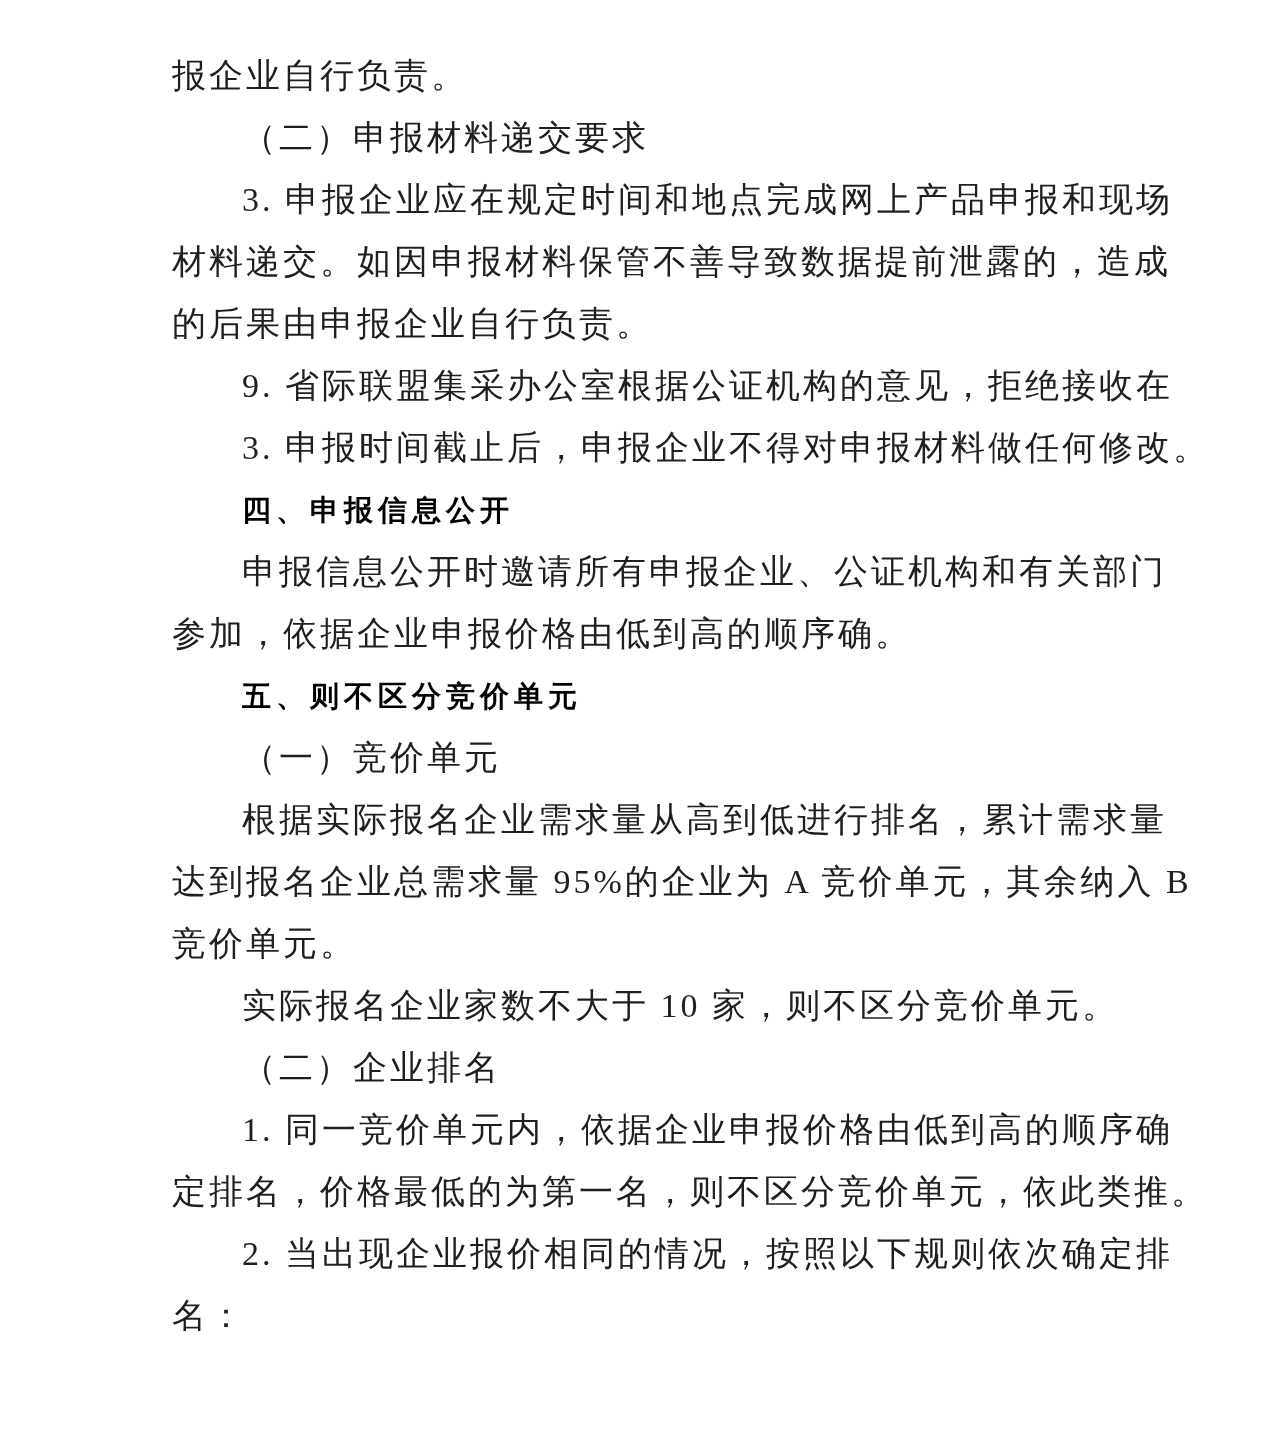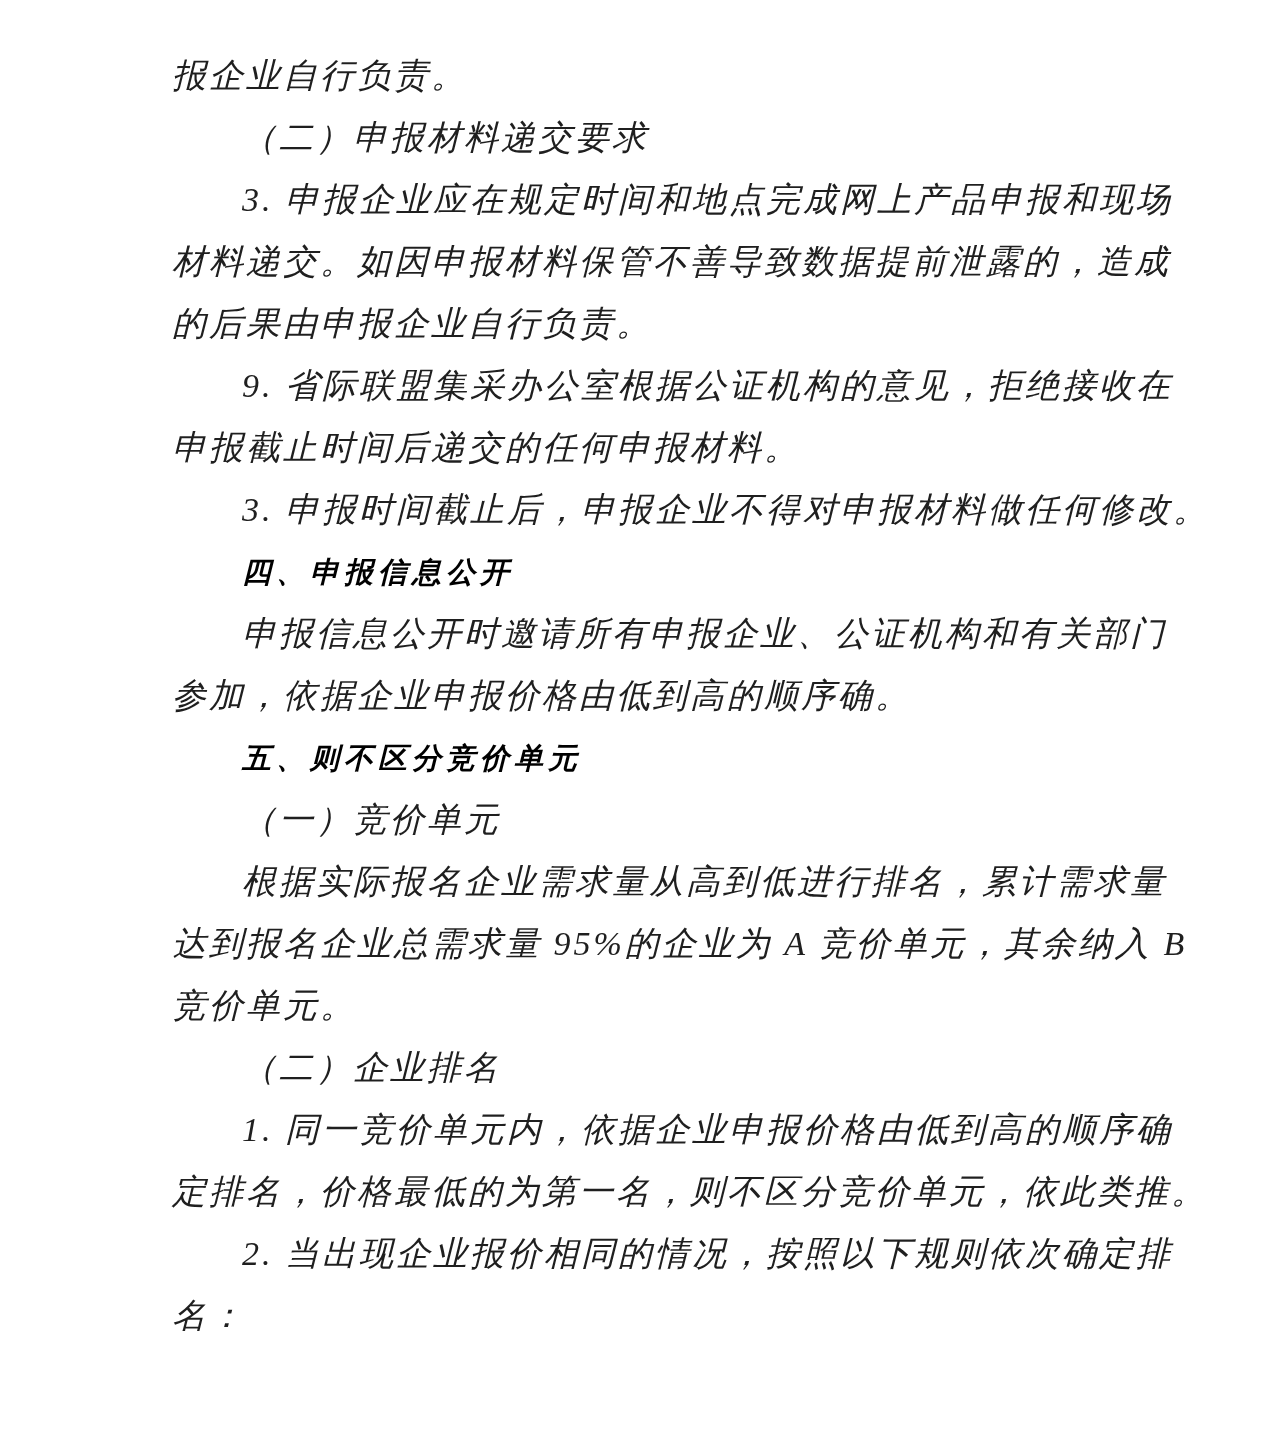--- a/index.html
+++ b/index.html
@@ -17,7 +17,6 @@
     position: absolute;
     inset: 0;
     background: var(--page-bg, #ffffff);
-    font-style: italic;
   }
   .text-block {
     position: absolute;

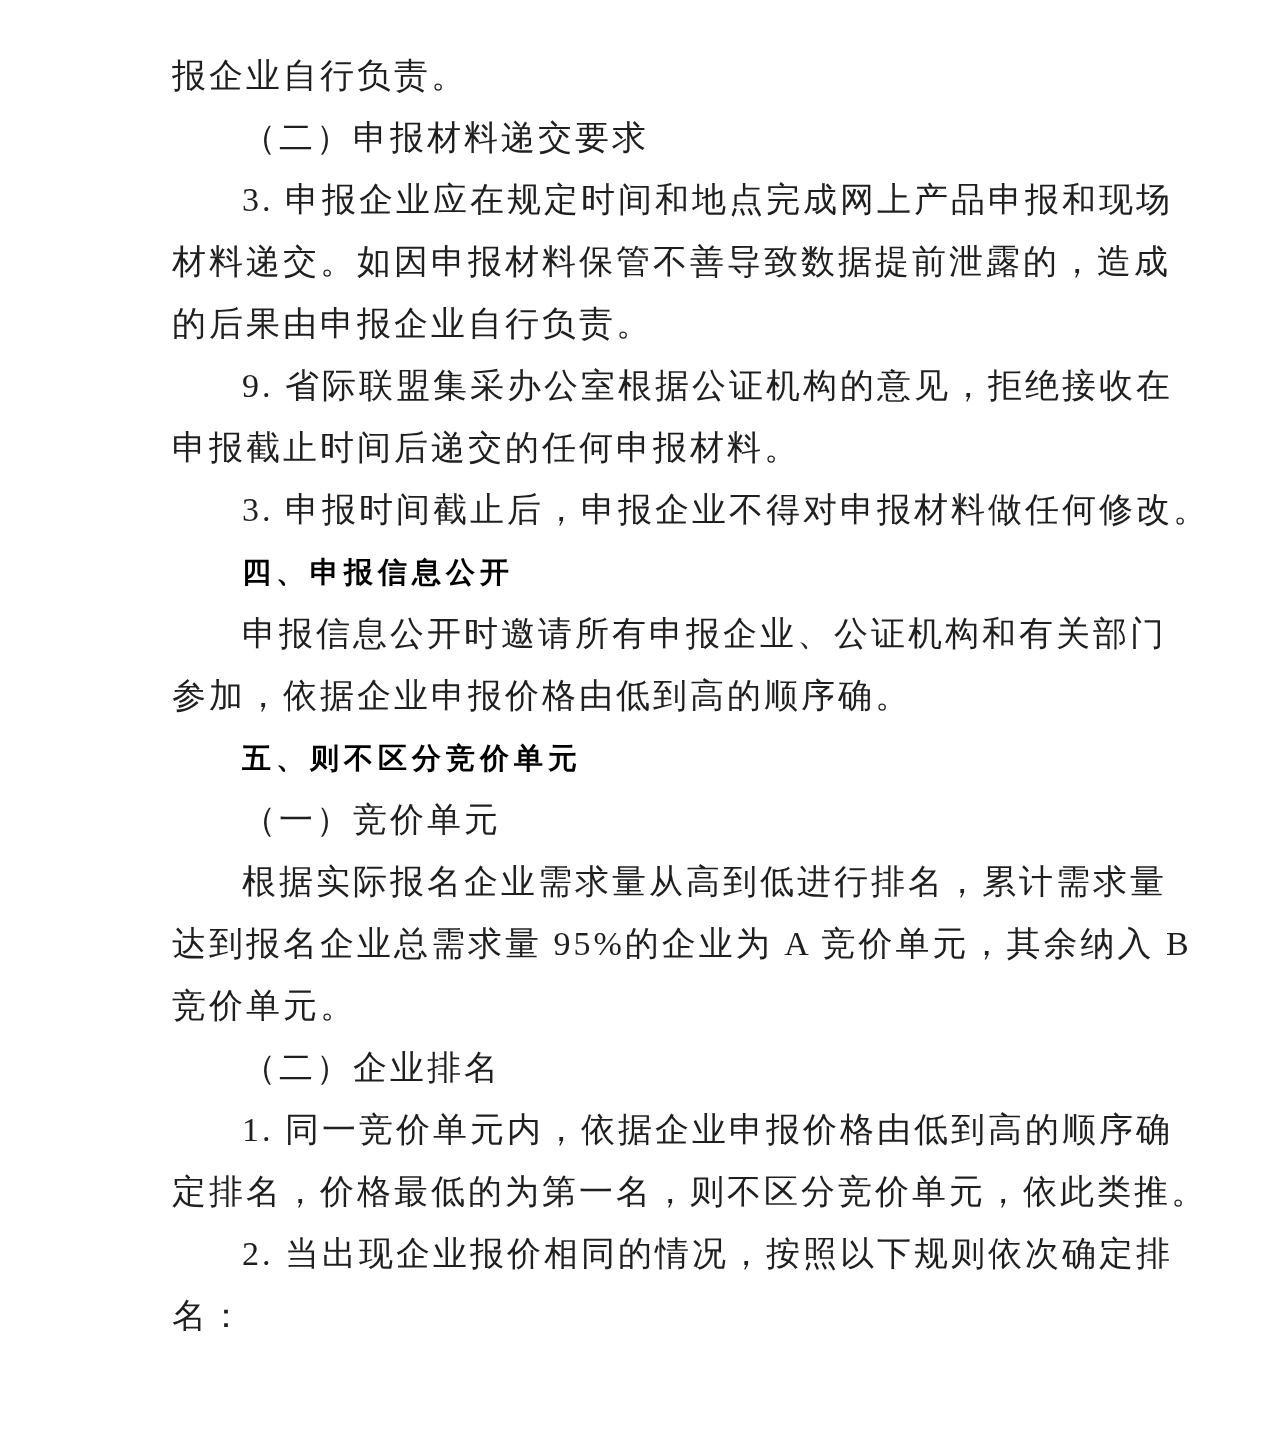--- a/index.html
+++ b/index.html
@@ -57,7 +57,6 @@
     <p class="line">材料递交。如因申报材料保管不善导致数据提前泄露的，造成</p>
     <p class="line">的后果由申报企业自行负责。</p>
     <p class="line indent">9. 省际联盟集采办公室根据公证机构的意见，拒绝接收在</p>
-    <p class="line">申报截止时间后递交的任何申报材料。</p>
     <p class="line indent">3. 申报时间截止后，申报企业不得对申报材料做任何修改。</p>
     <p class="line indent heading">四、申报信息公开</p>
     <p class="line indent">申报信息公开时邀请所有申报企业、公证机构和有关部门</p>

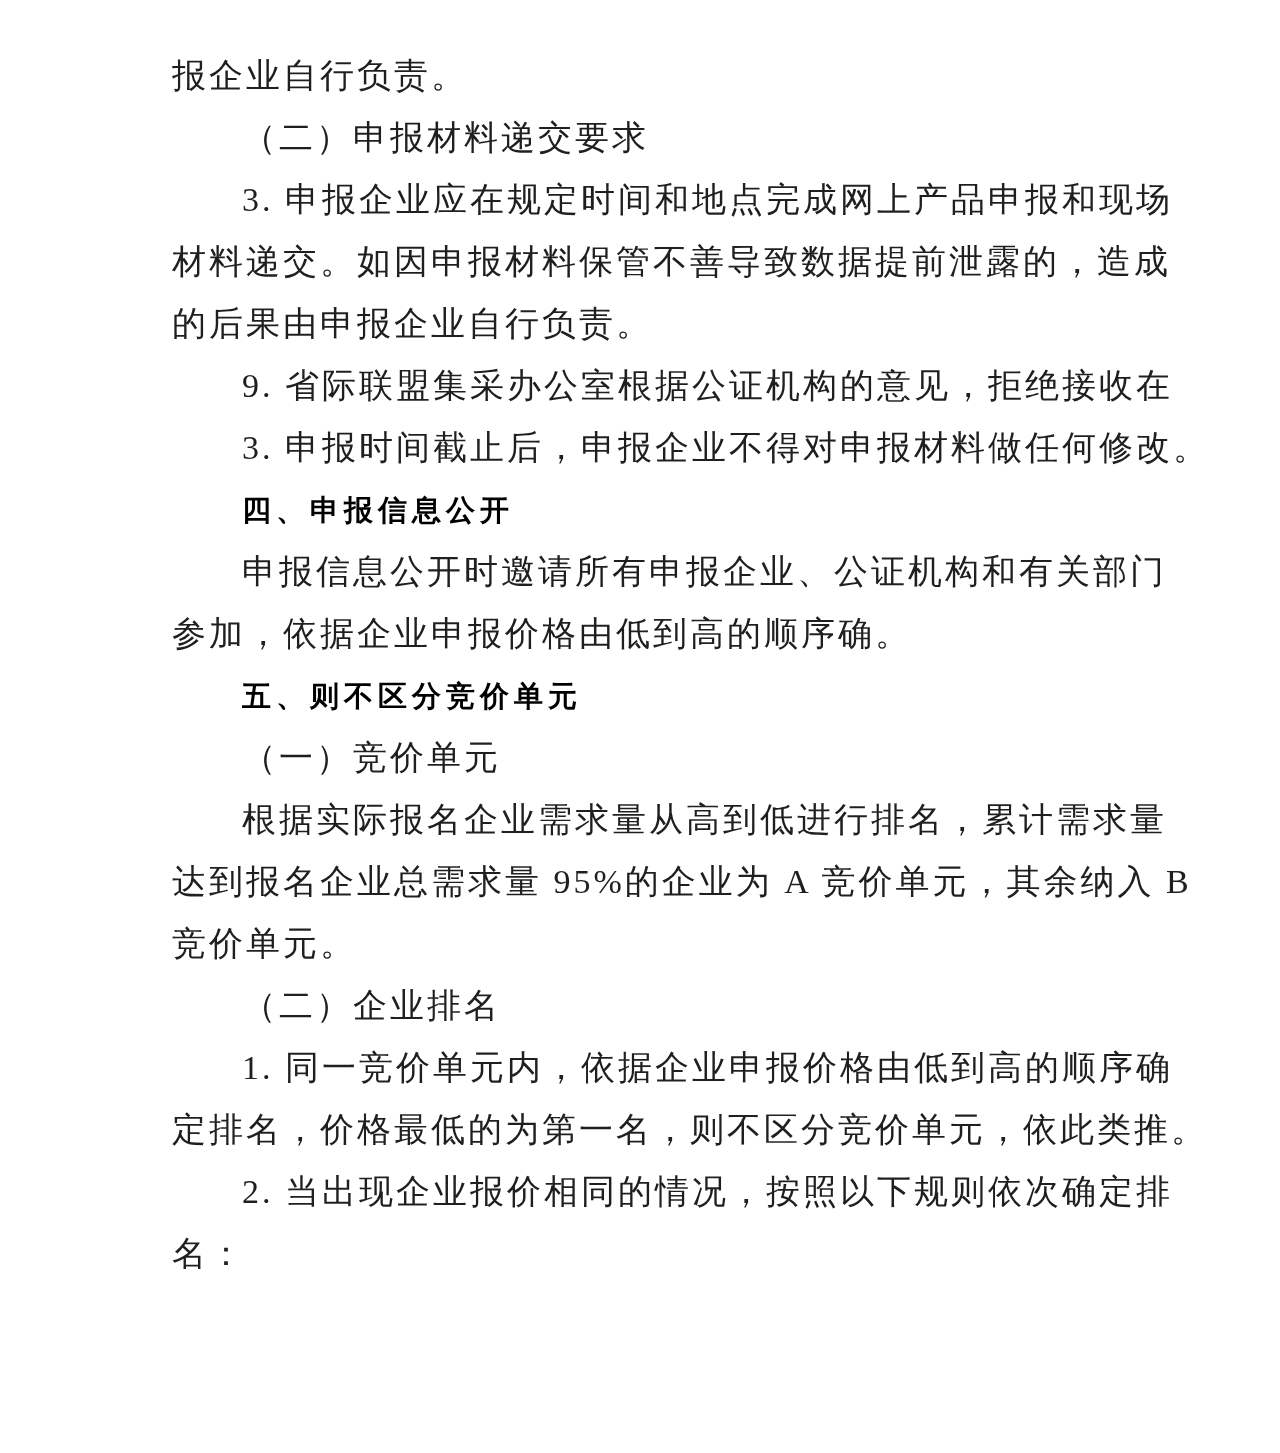--- a/index.html
+++ b/index.html
@@ -66,6 +66,7 @@
     <p class="line indent">根据实际报名企业需求量从高到低进行排名，累计需求量</p>
     <p class="line">达到报名企业总需求量 95%的企业为 A 竞价单元，其余纳入 B</p>
     <p class="line">竞价单元。</p>
+    <p class="line indent">实际报名企业家数不大于 10 家，则不区分竞价单元。</p>
     <p class="line indent">（二）企业排名</p>
     <p class="line indent">1. 同一竞价单元内，依据企业申报价格由低到高的顺序确</p>
     <p class="line">定排名，价格最低的为第一名，则不区分竞价单元，依此类推。</p>

